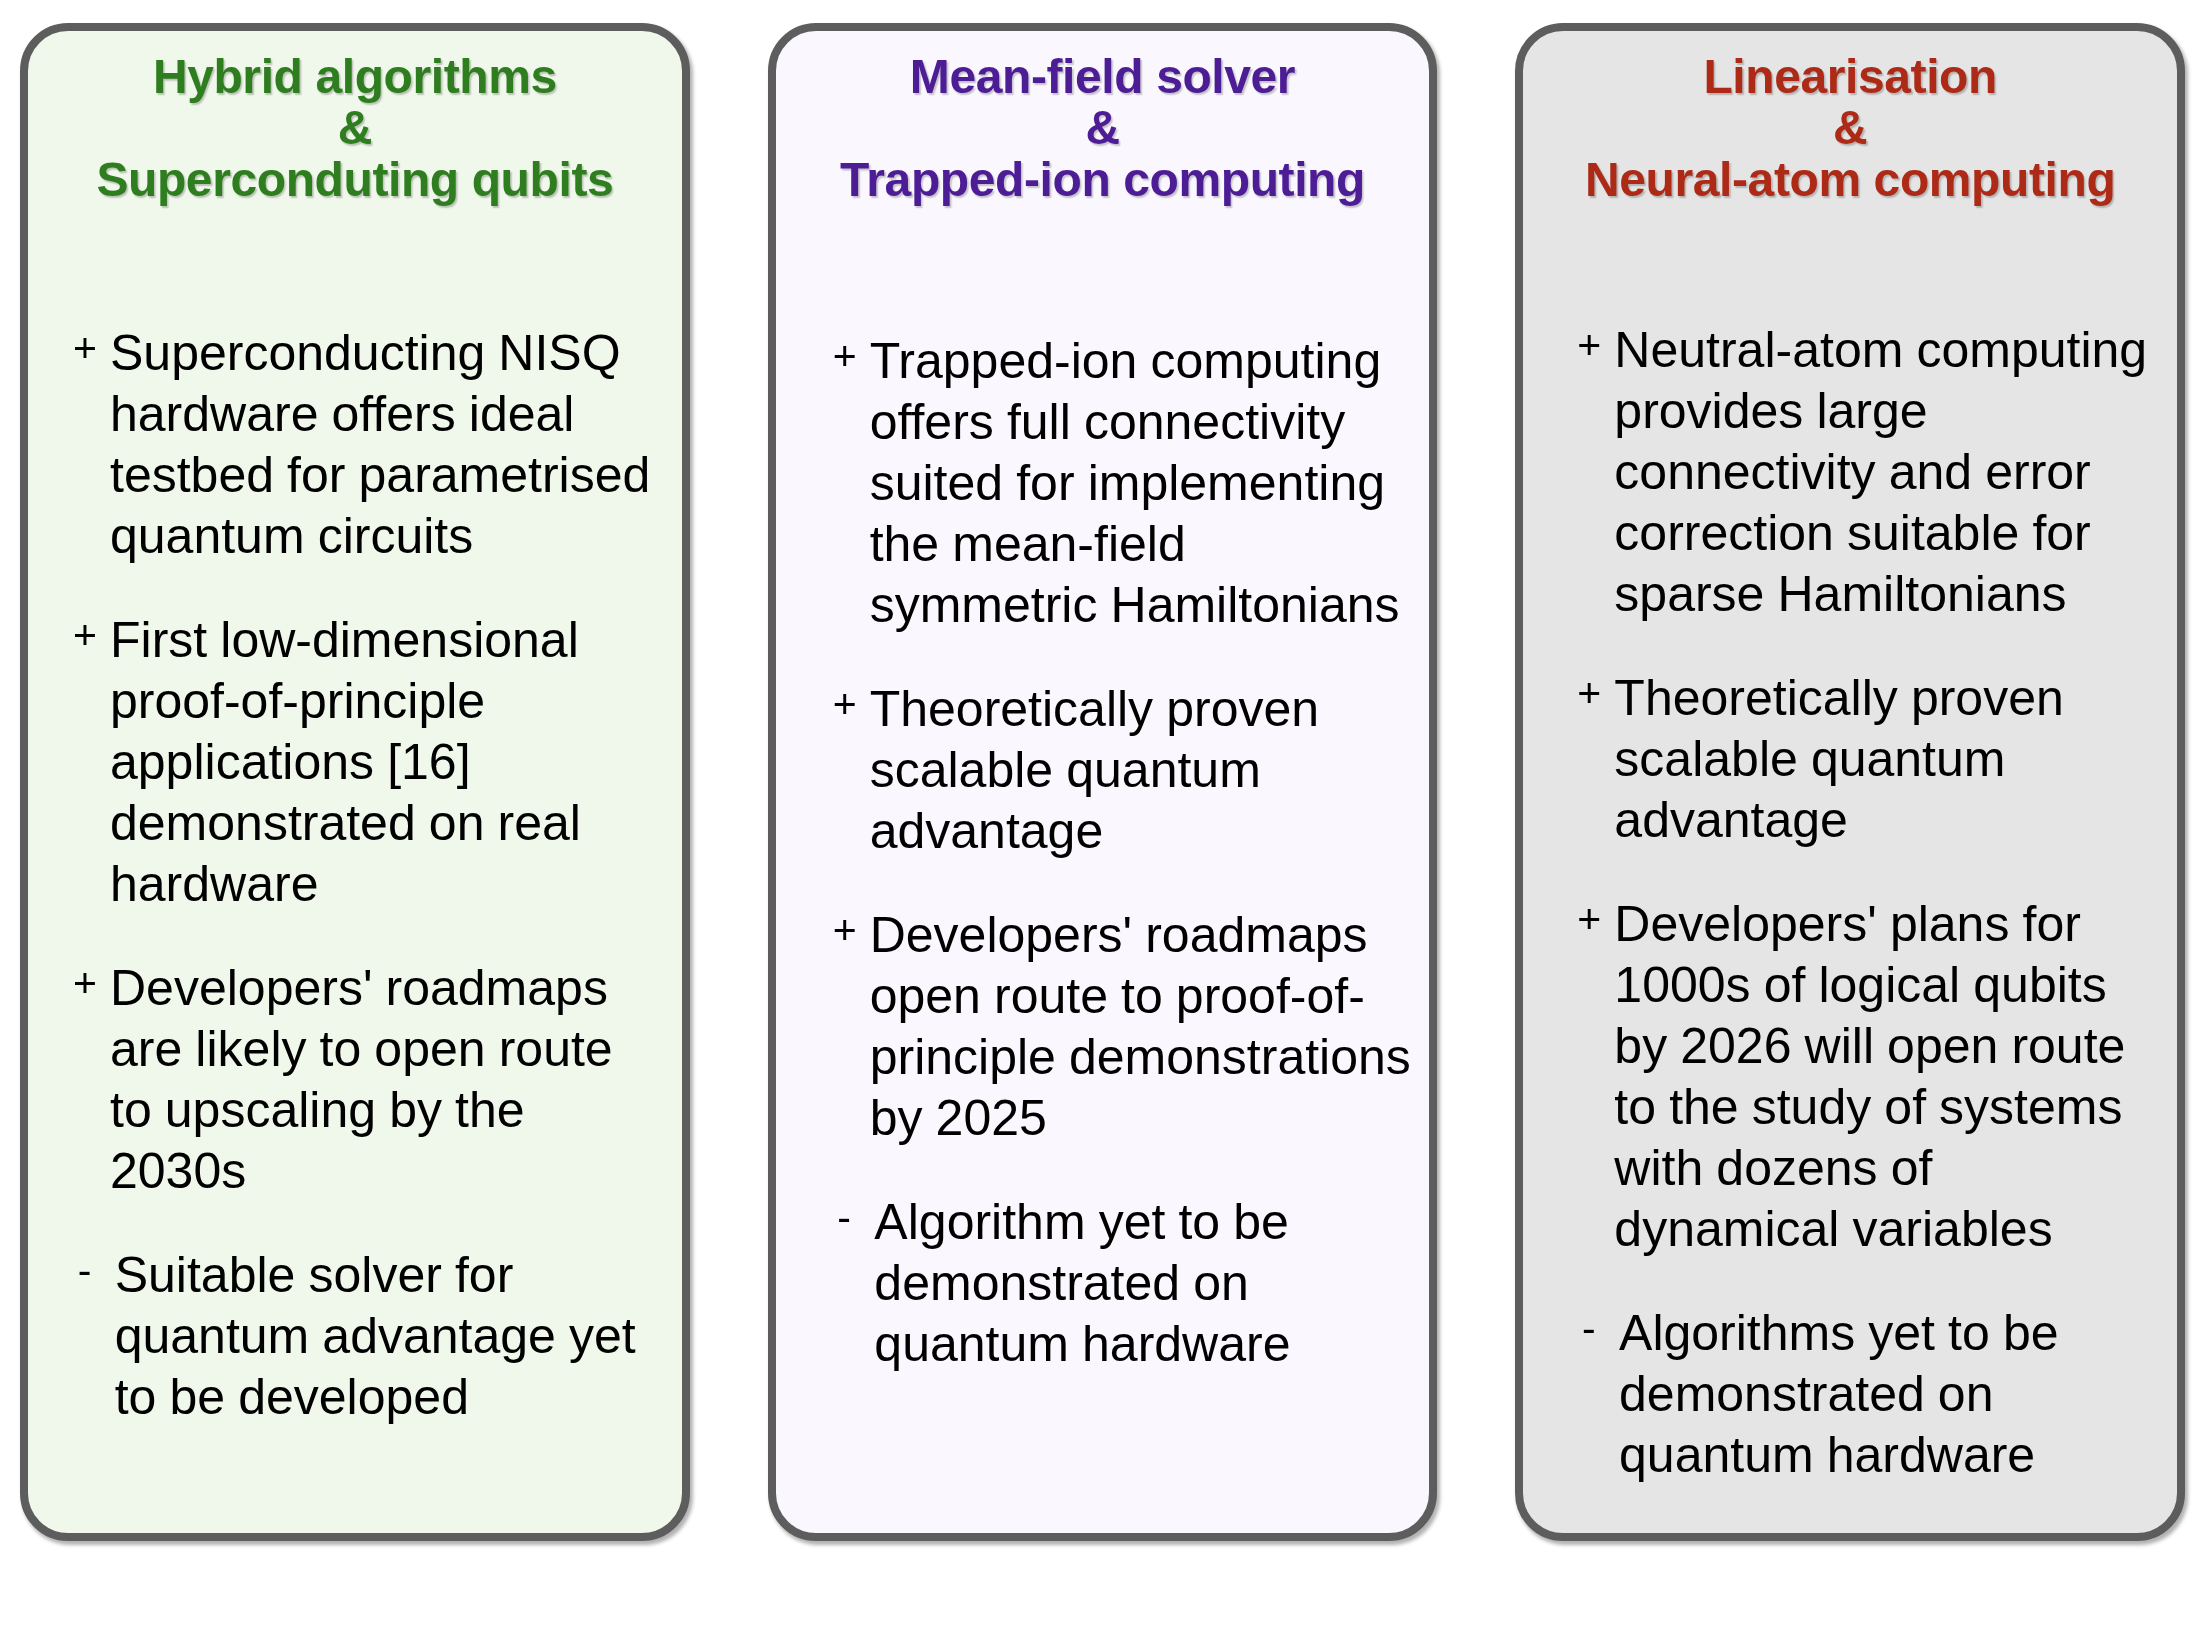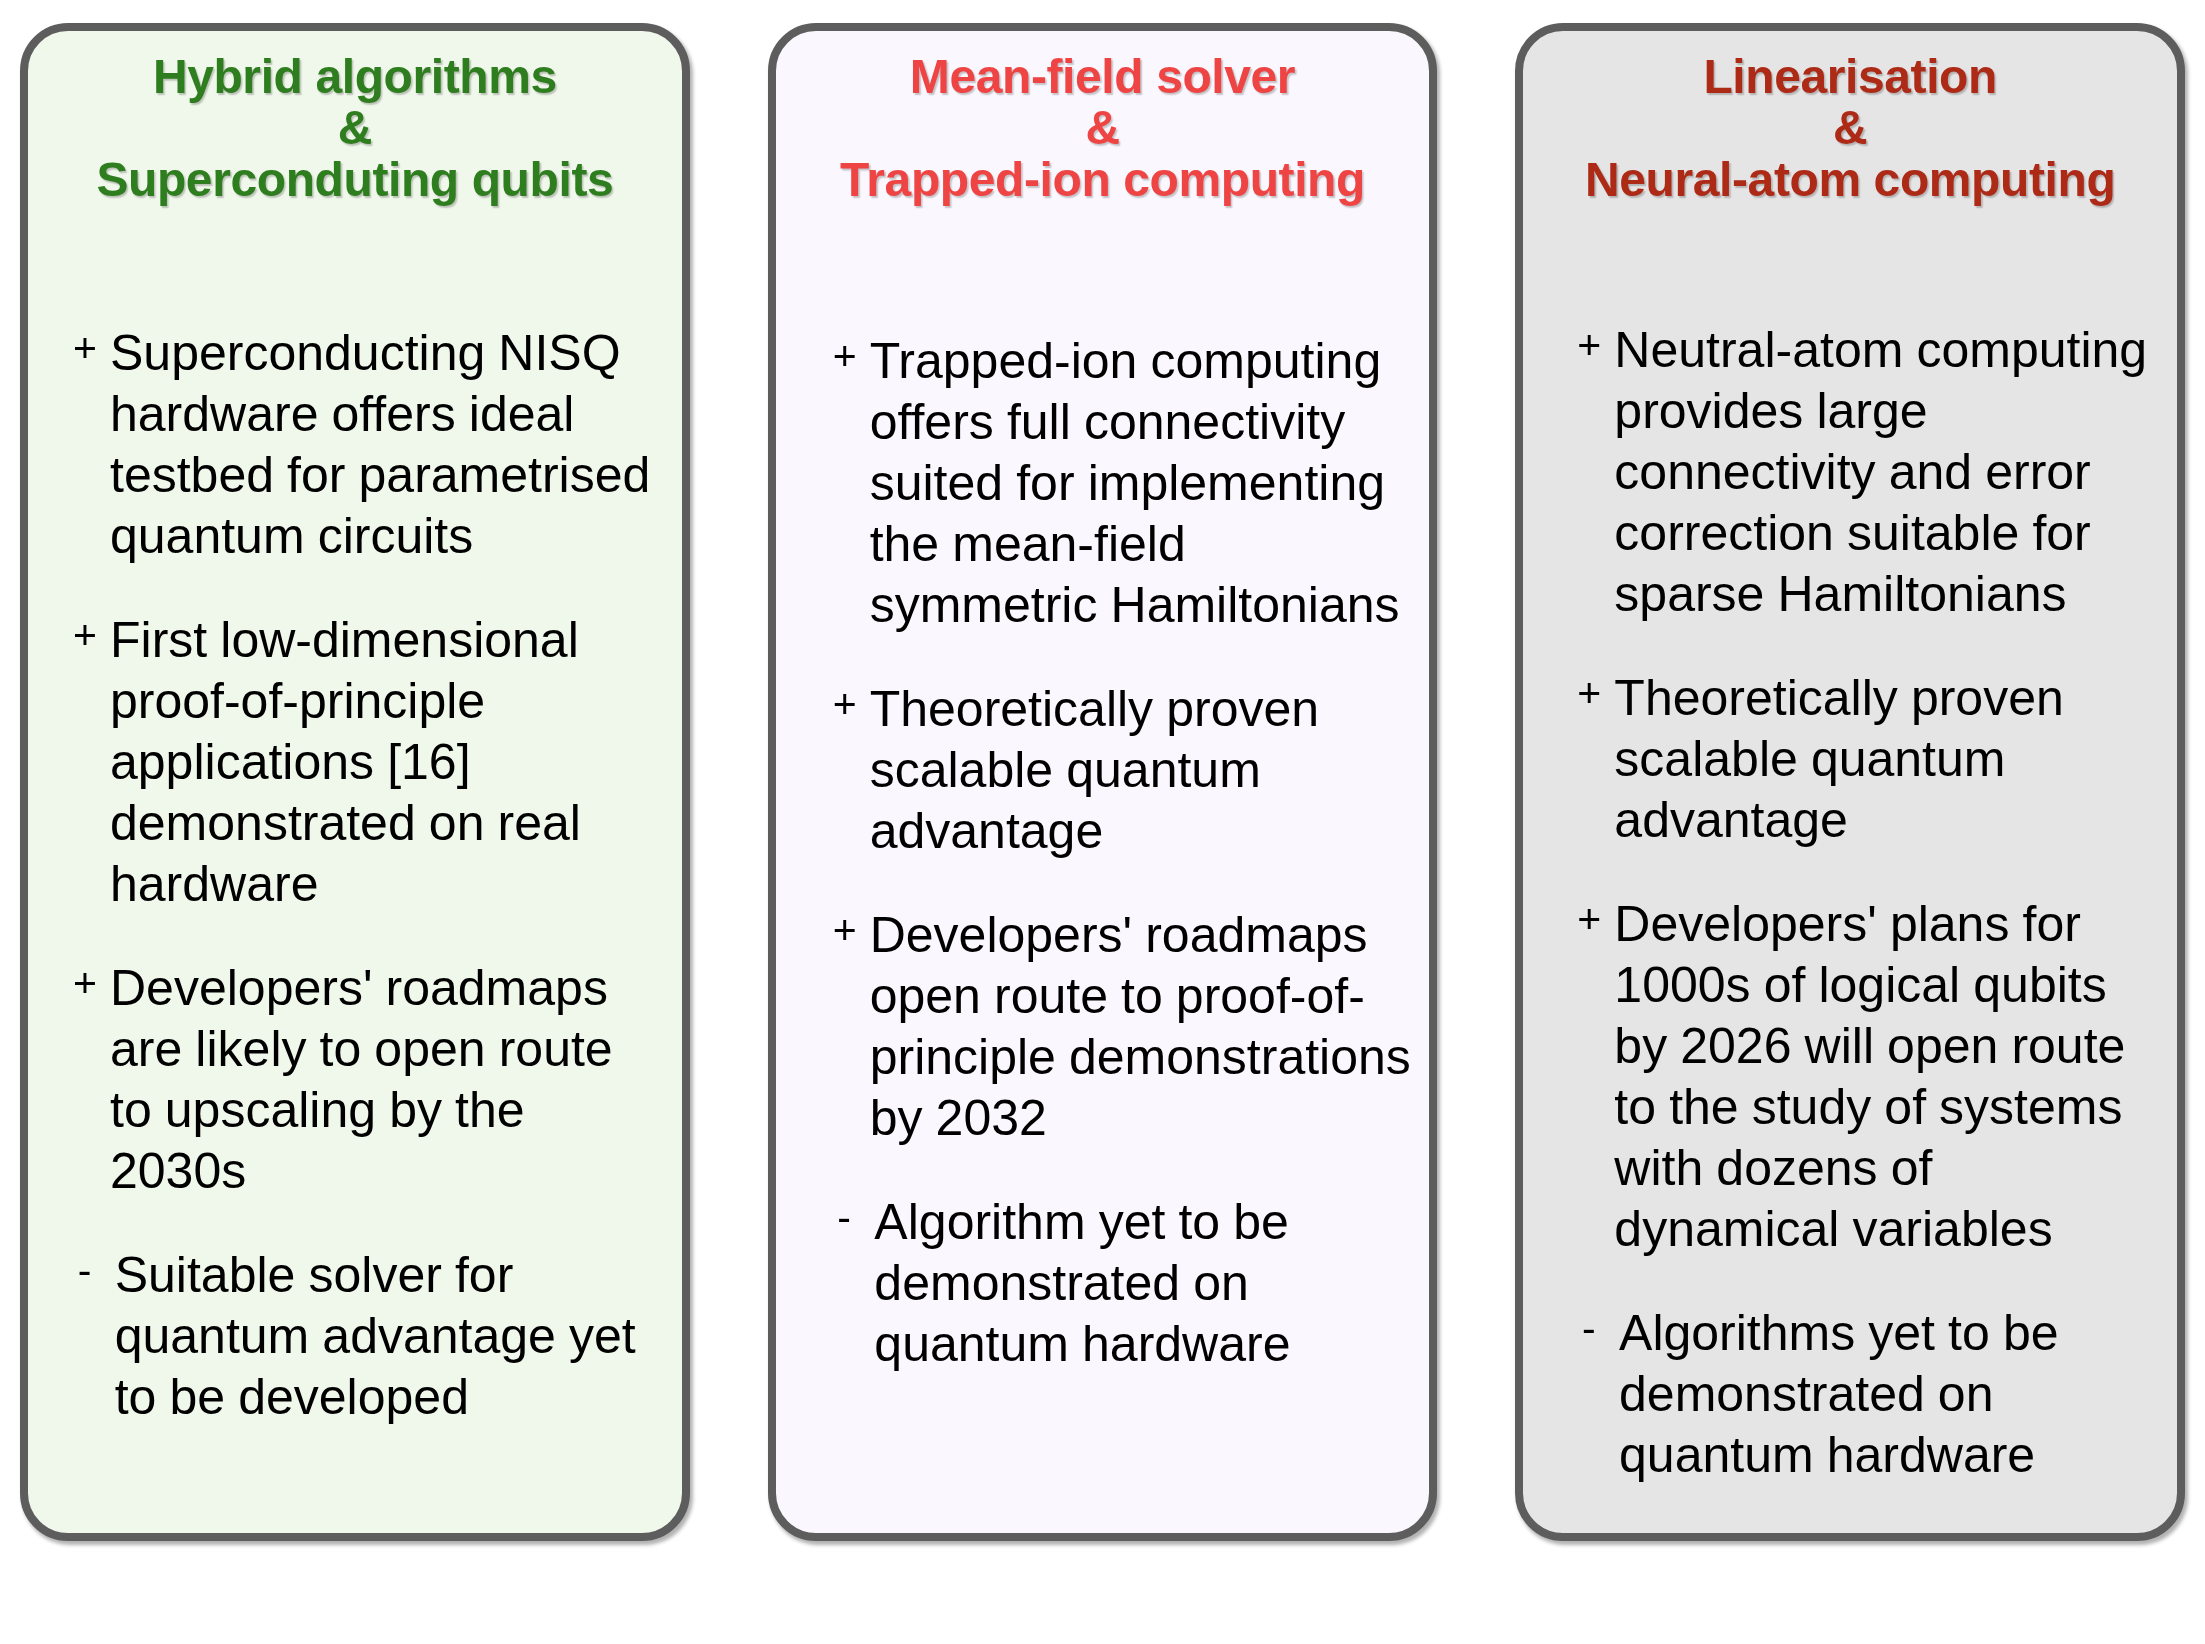--- a/index.html
+++ b/index.html
@@ -53,7 +53,7 @@
     text-shadow: 1.6px 2.3px 1.6px rgba(0,0,0,0.22);
   }
   .title-green  { color: #2e7d1e; }
-  .title-black  { color: #ef4444; text-align: center; }
+  .title-black  { color: #4c1d95; text-align: center; }
   .title-red    { color: #ad2a17; }
 
   .bullets {

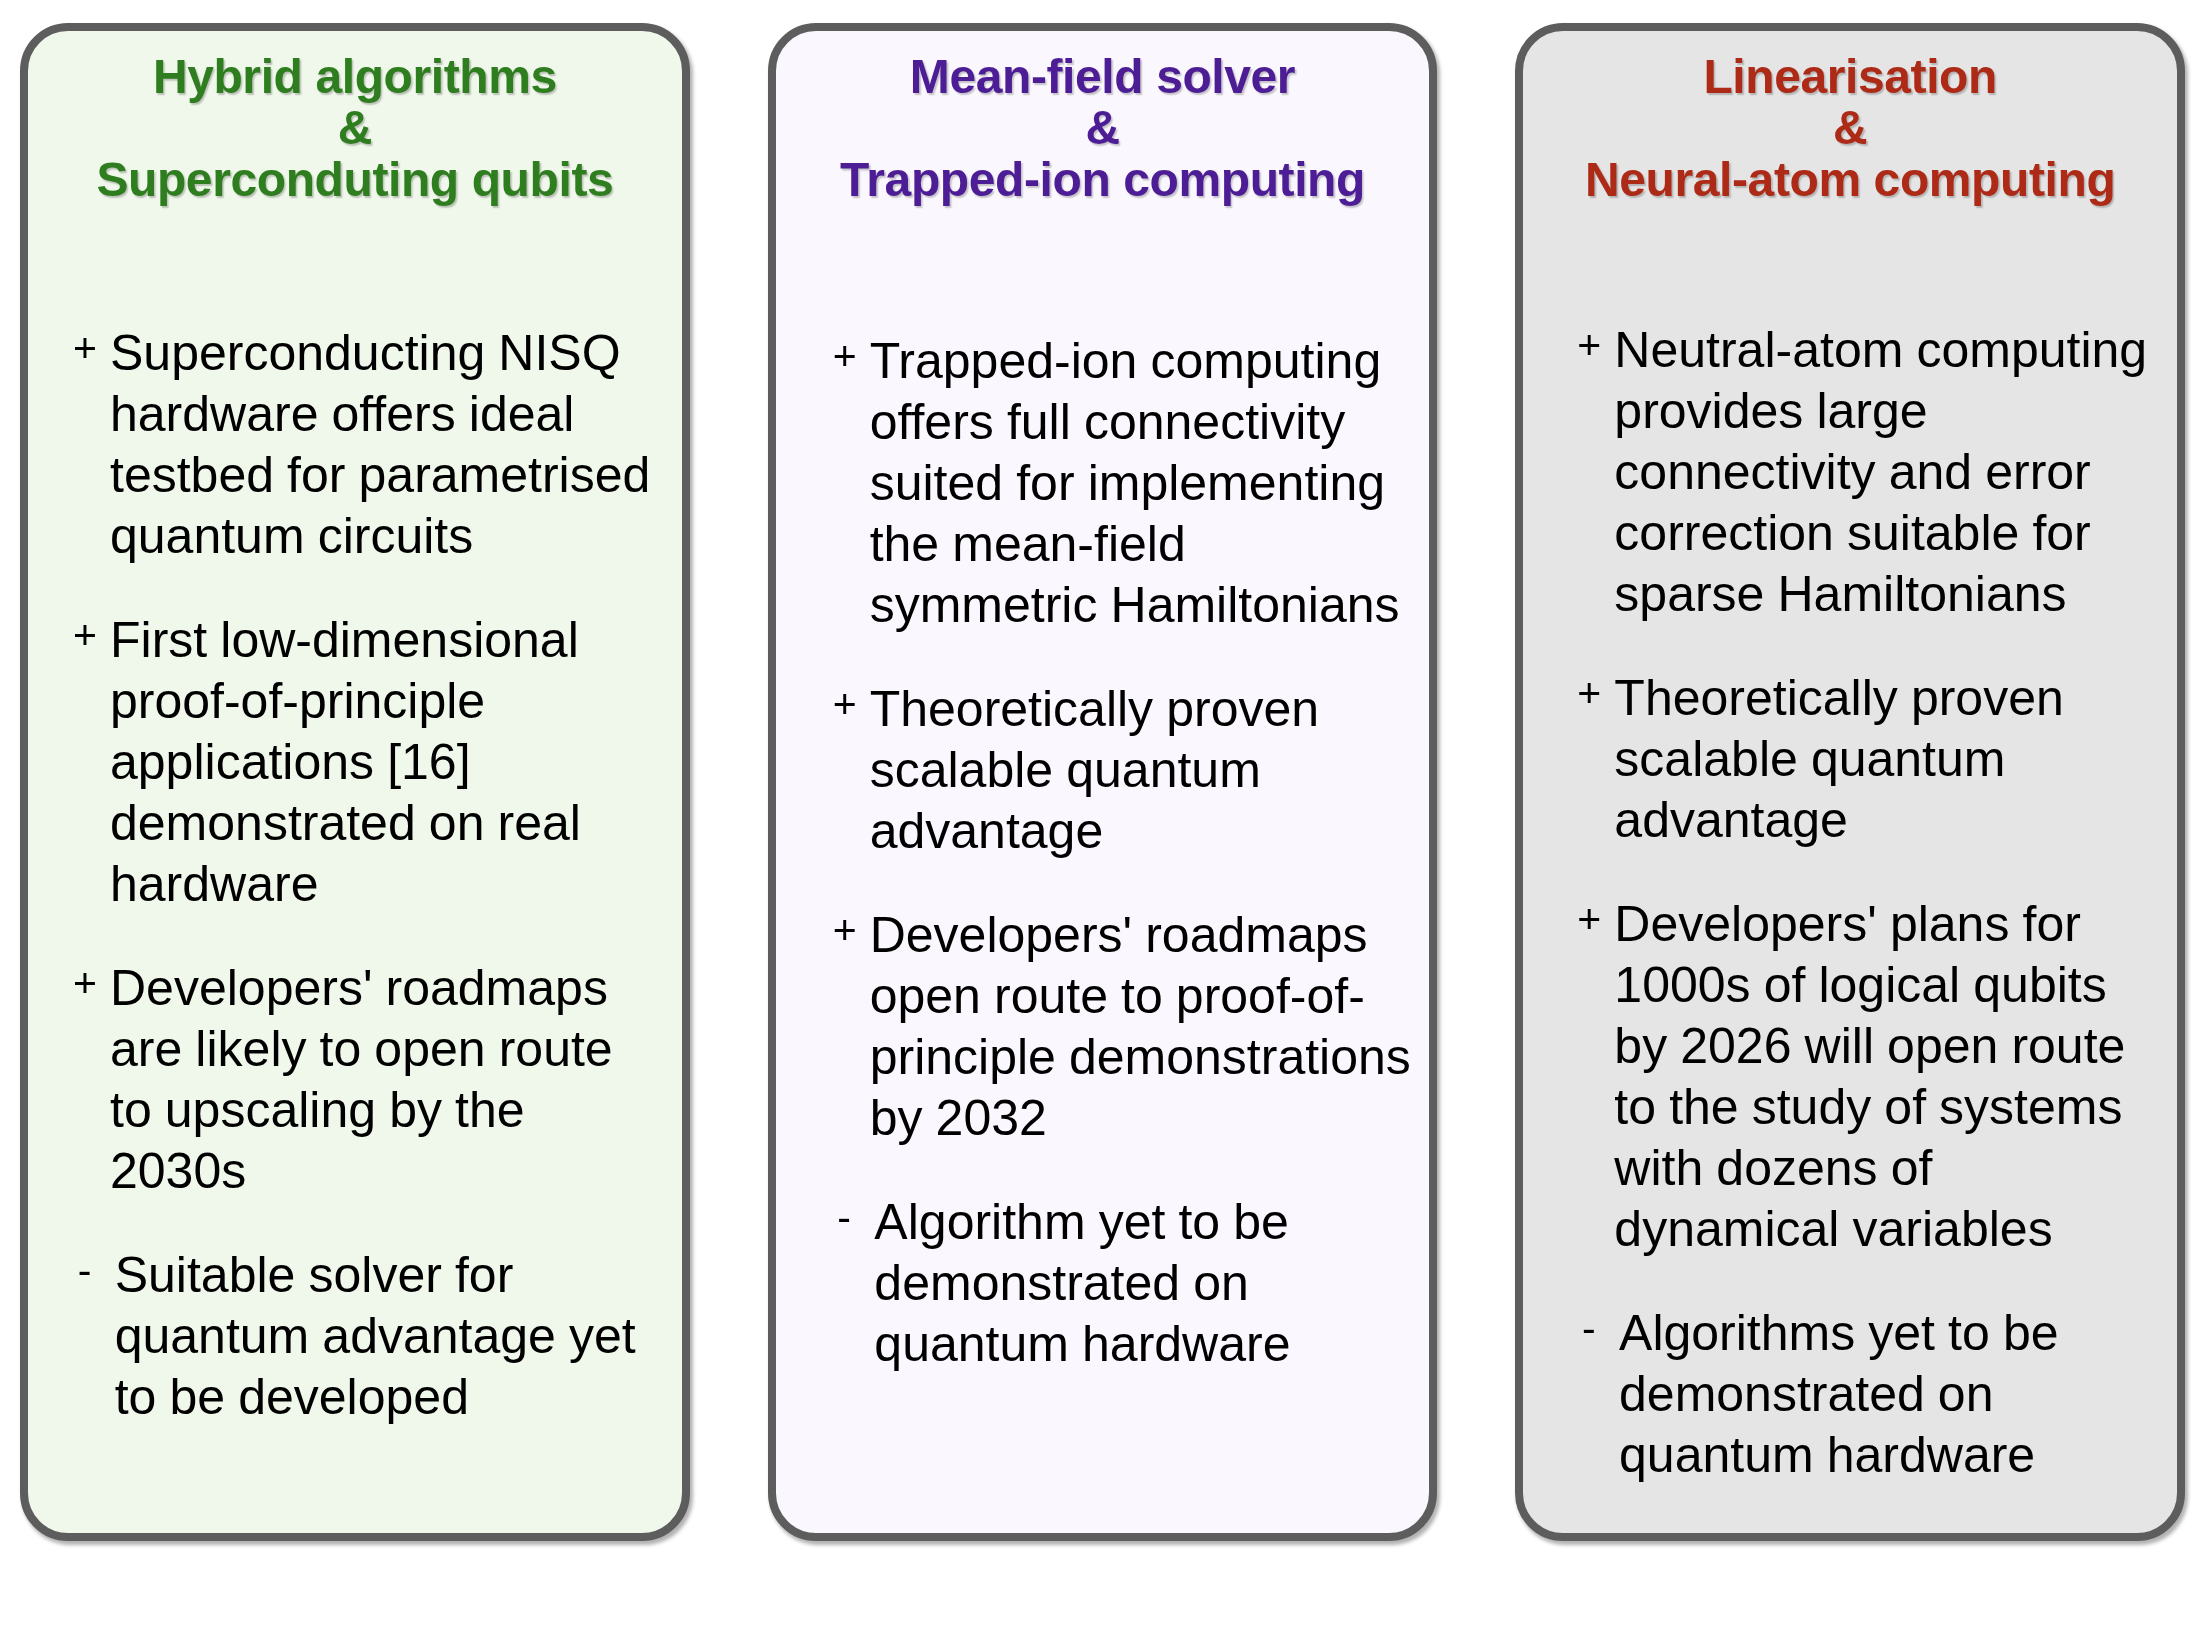--- a/index.html
+++ b/index.html
@@ -148,7 +148,7 @@
 
       <div class="bullet">
         <span class="bullet-marker">+</span>
-        <span class="bullet-text">Developers' roadmaps open route to proof-of-principle demonstrations by 2032</span>
+        <span class="bullet-text">Developers' roadmaps open route to proof-of-principle demonstrations by 2025</span>
       </div>
 
       <div class="bullet">

